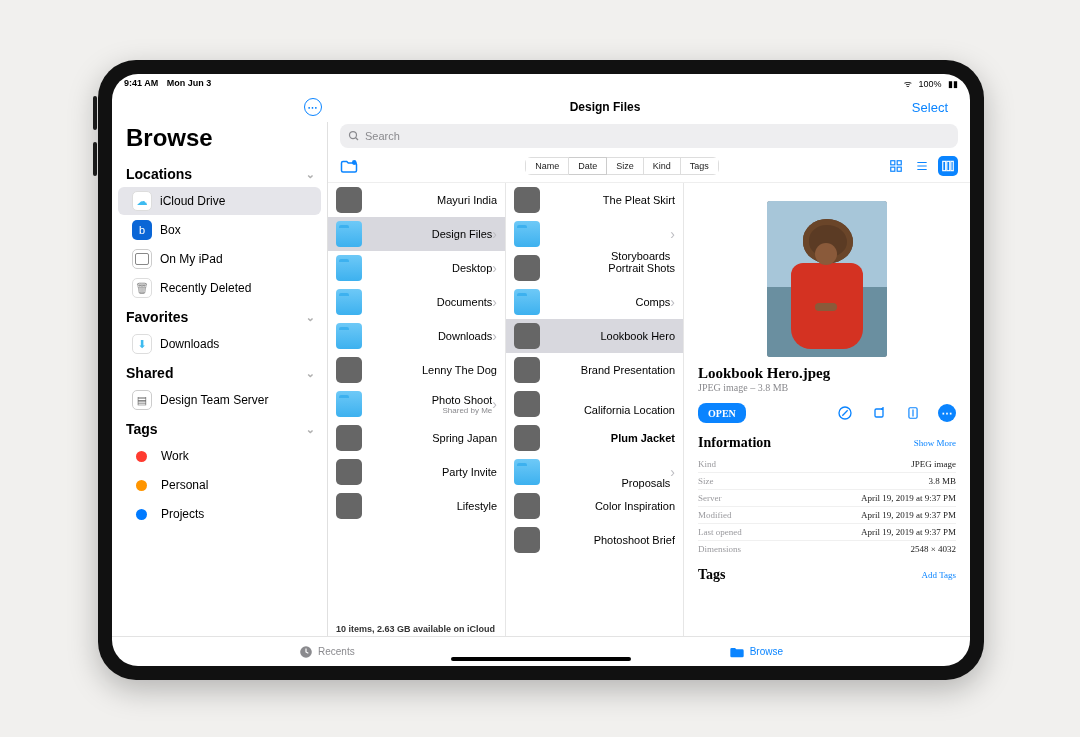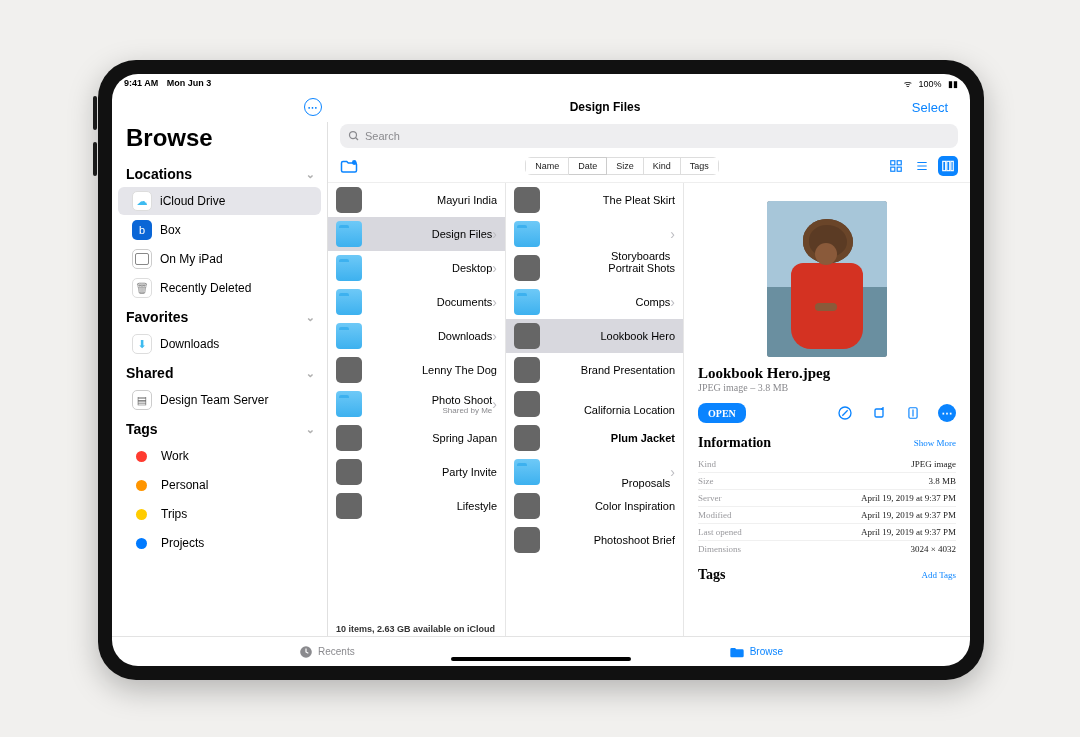--- a/index.html
+++ b/index.html
@@ -253,10 +253,6 @@
               <li class="nav-item">
                 <span class="tag-dot" style="background: rgb(255, 149, 0);"></span>
                 <span>Personal</span>
-              </li>
-              <li class="nav-item">
-                <span class="tag-dot" style="background: rgb(255, 204, 0);"></span>
-                <span>Trips</span>
               </li>
               <li class="nav-item">
                 <span class="tag-dot" style="background: rgb(0, 122, 255);"></span>

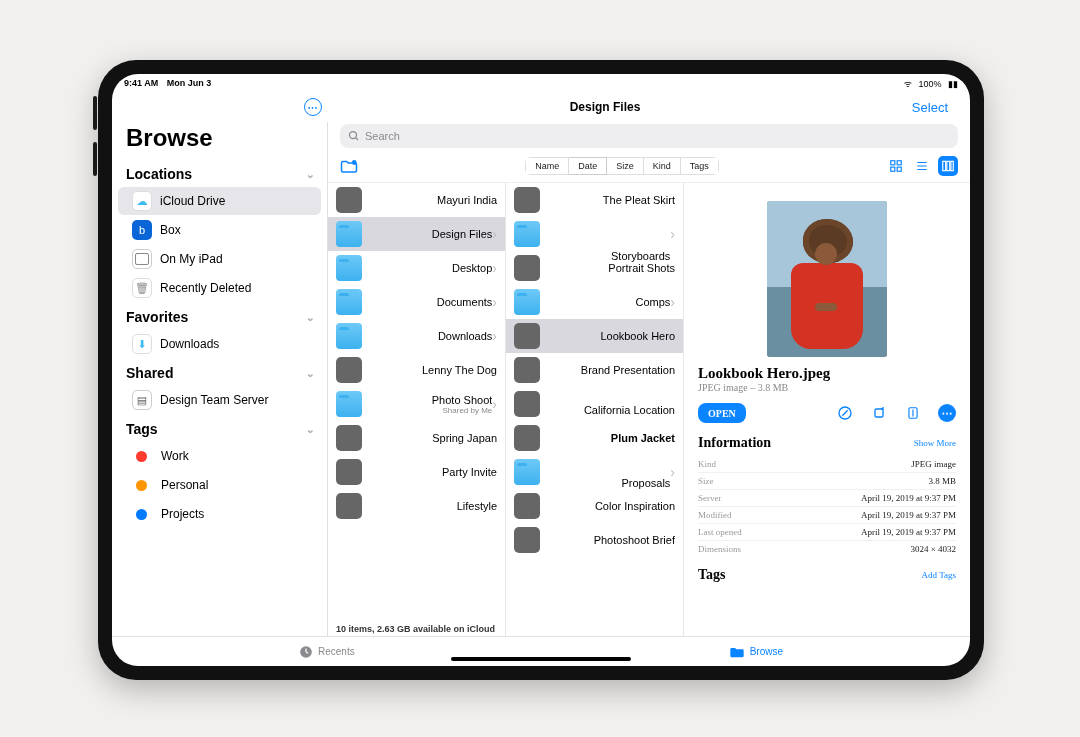--- a/index.html
+++ b/index.html
@@ -519,7 +519,7 @@
                   </div>
                   <div class="info-row">
                     <span class="k">Dimensions</span>
-                    <span class="v">3024 × 4032</span>
+                    <span class="v">2548 × 4032</span>
                   </div>
                 </div>
 

